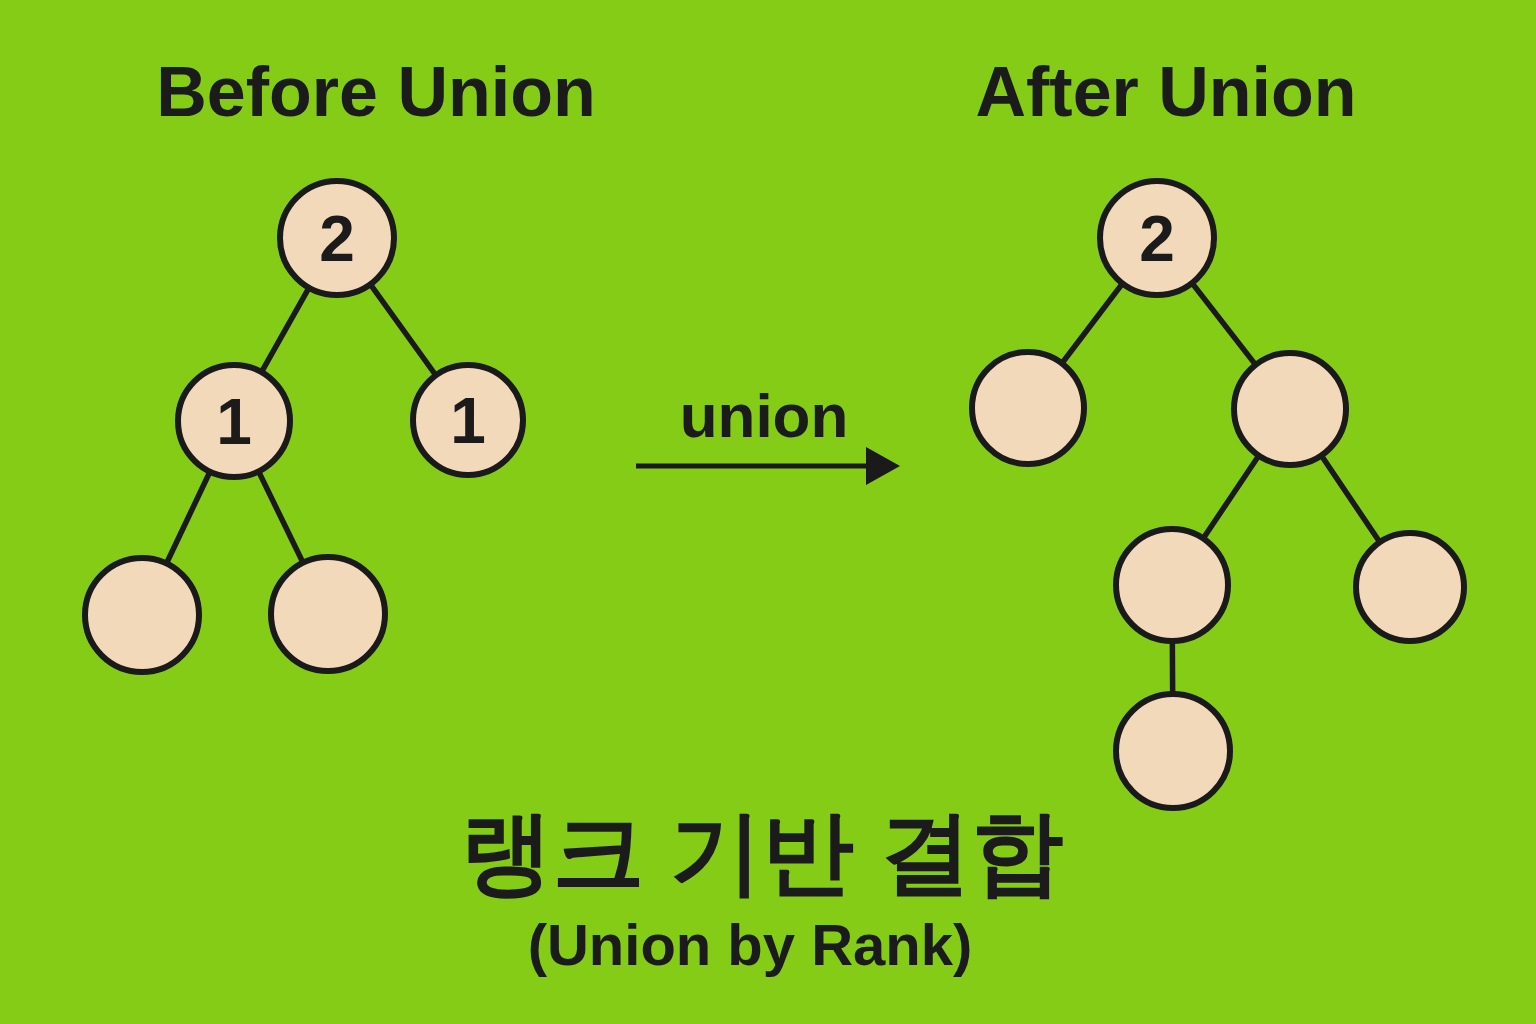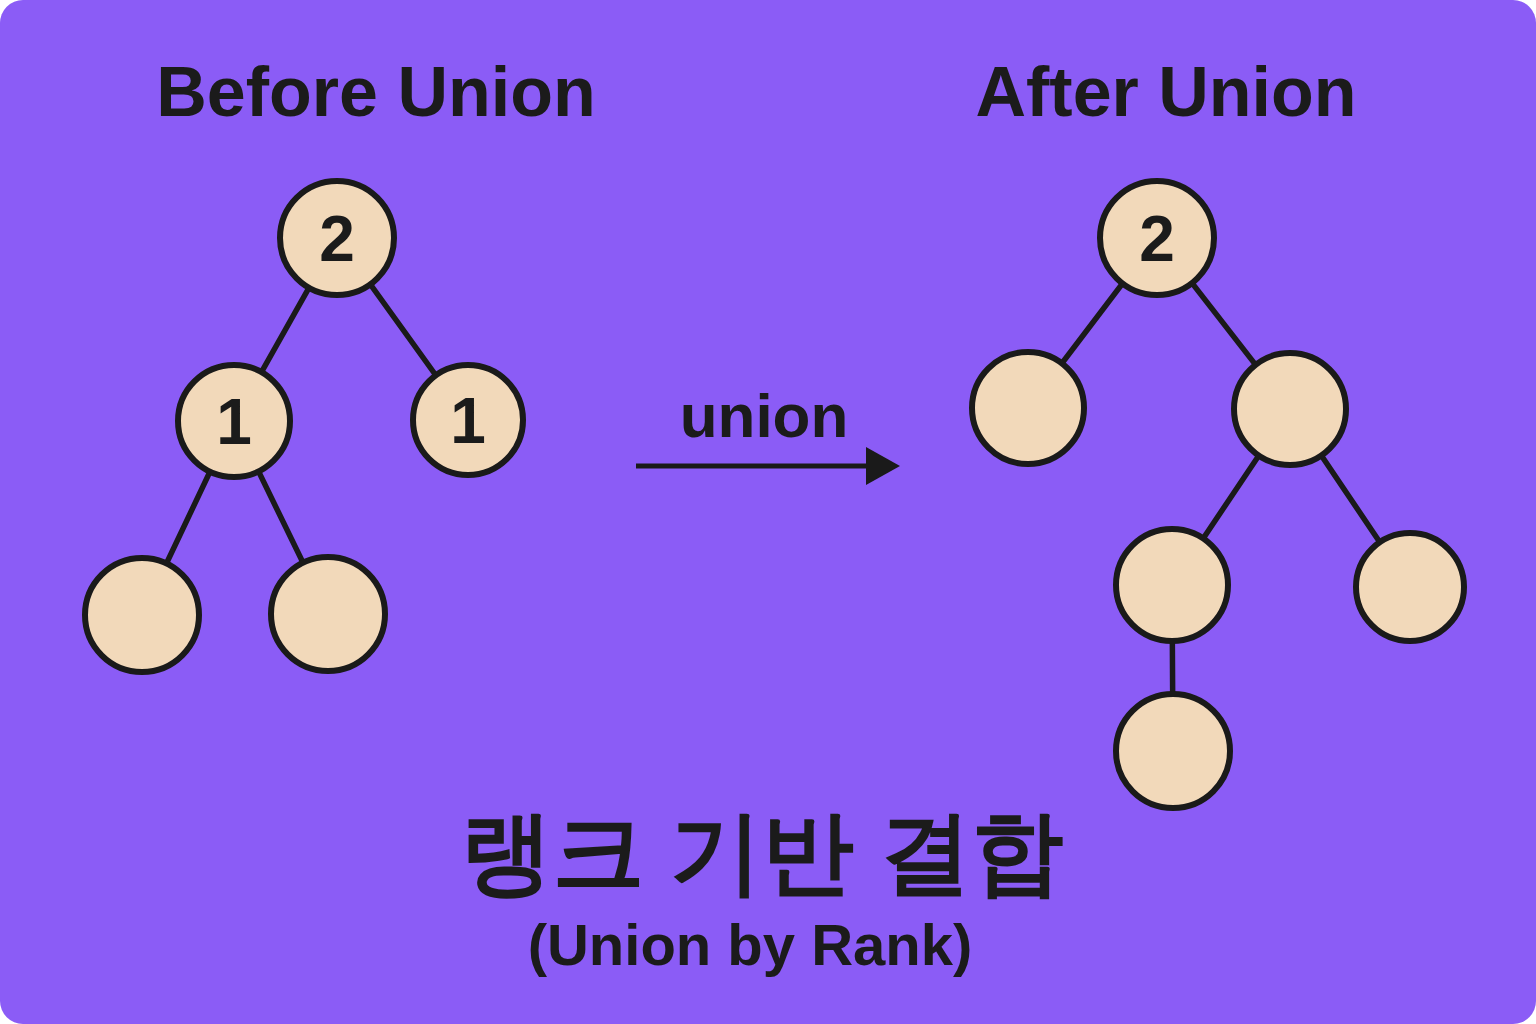--- a/index.html
+++ b/index.html
@@ -16,8 +16,7 @@
     position: relative;
     width: 1536px;
     height: 1024px;
-    background: #8b5cf6;
-    border-radius: 23px;
+    background: #84cc16;
   }
   svg {
     display: block;

